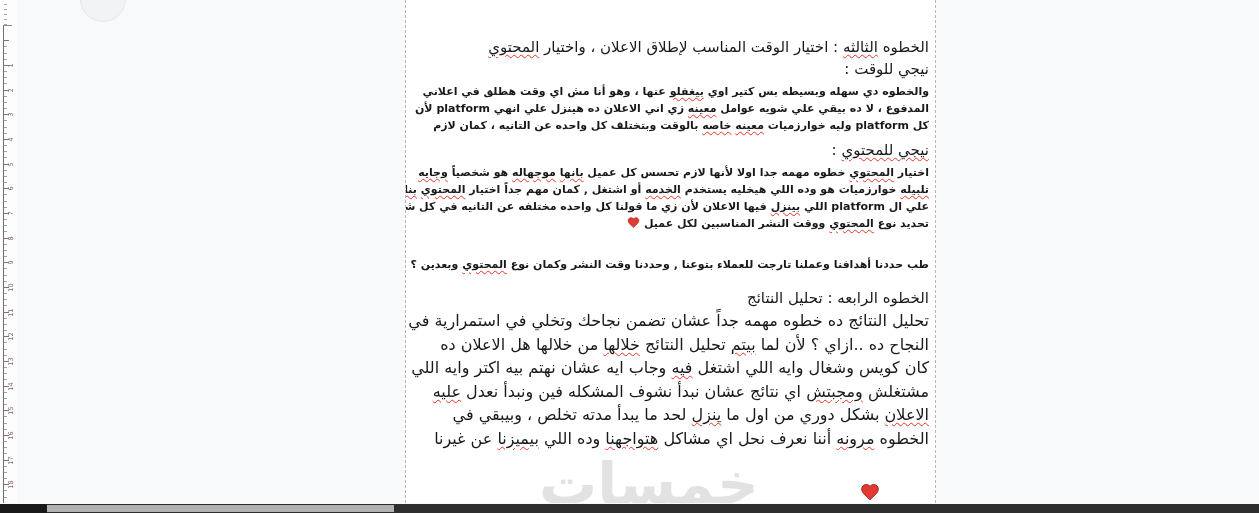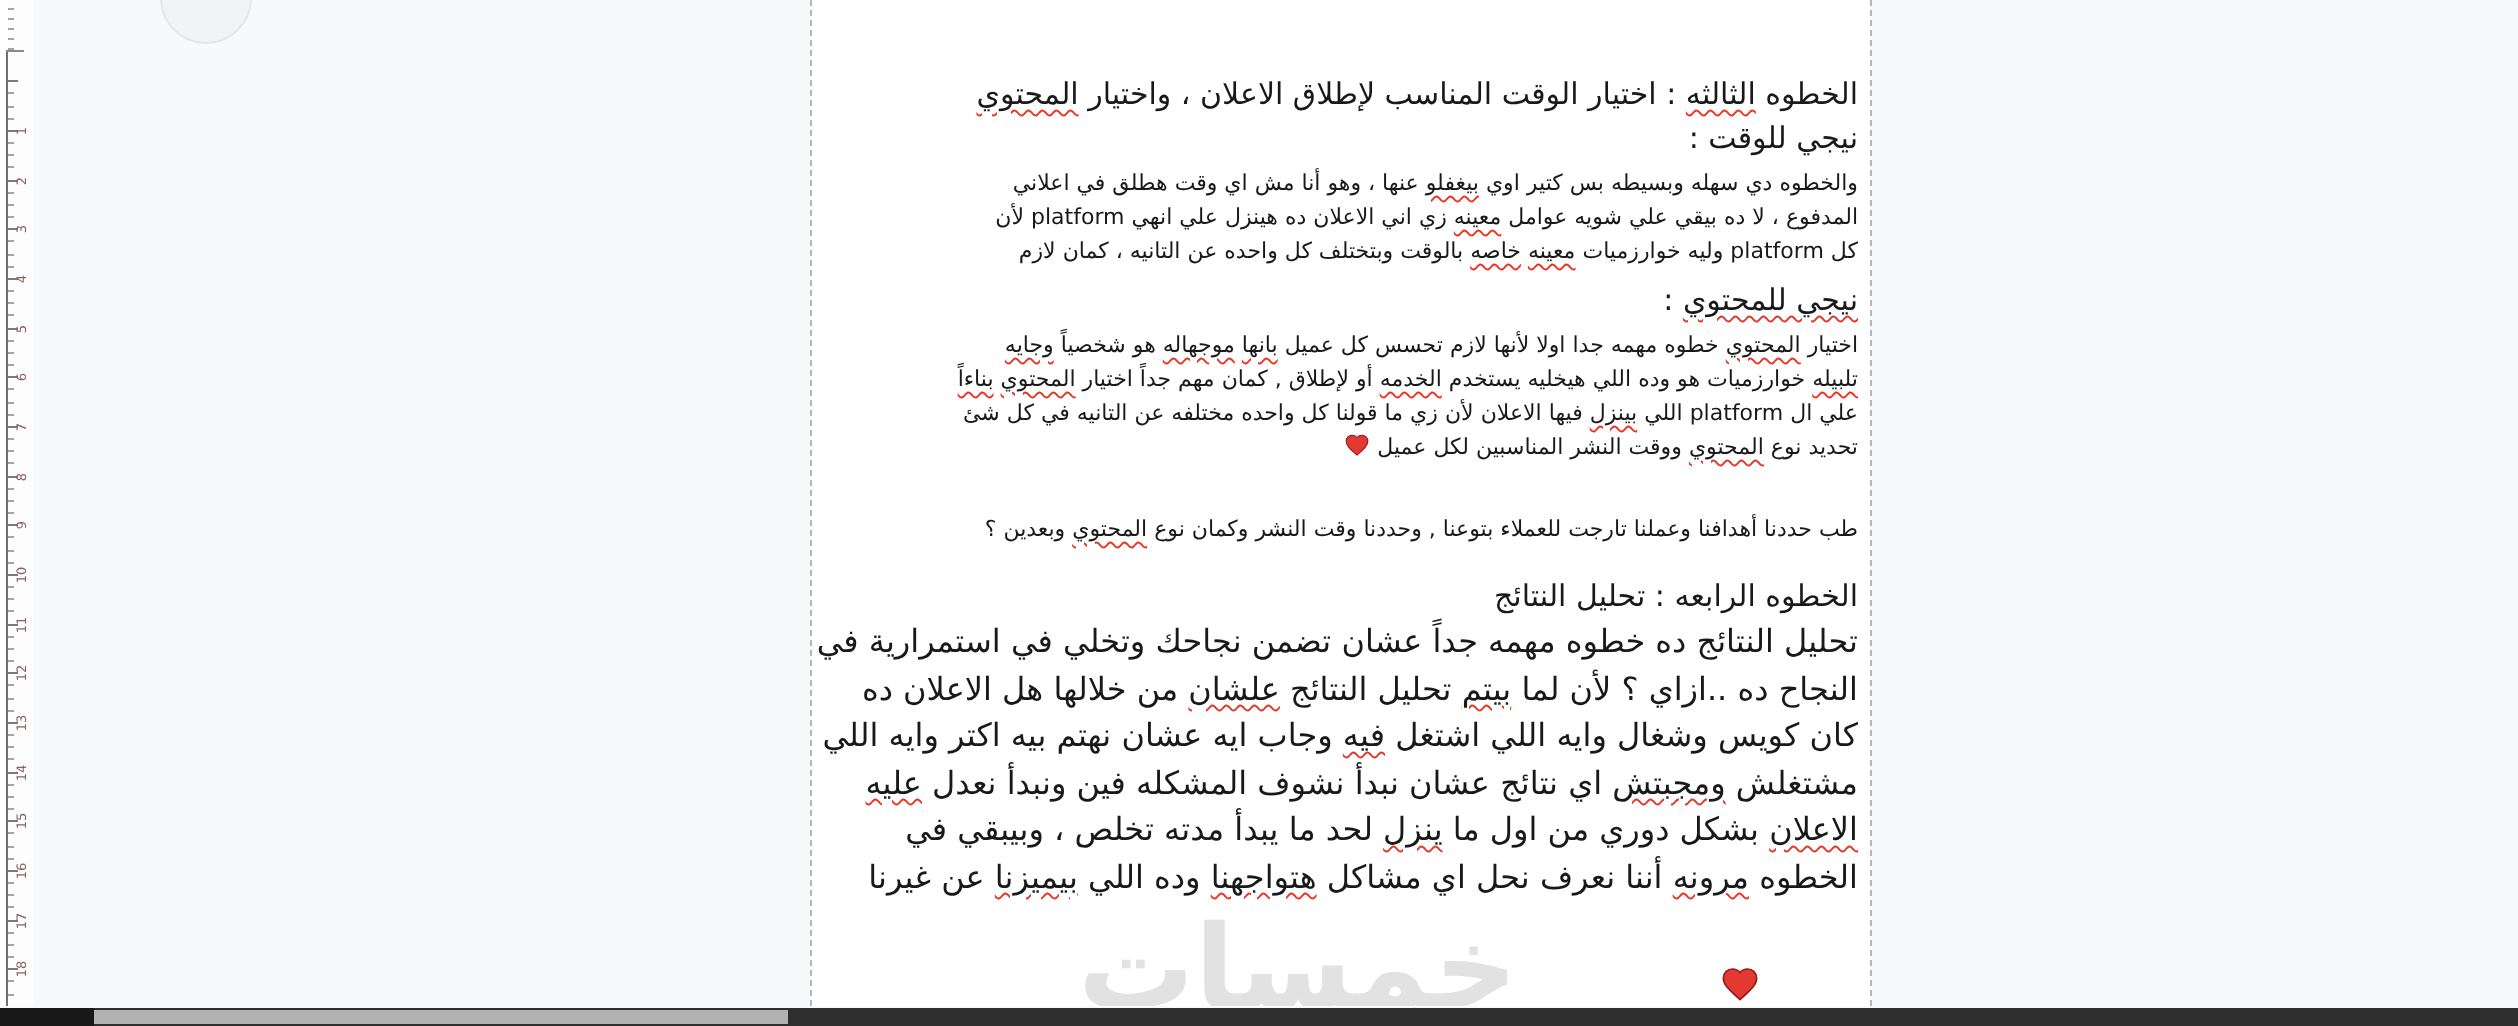--- a/index.html
+++ b/index.html
@@ -24,7 +24,7 @@
            color:#191919;z-index:2;}
   .line{white-space:nowrap;}
   .b-heading{font-size:15px;line-height:22px;}
-  .b-small{font-size:11px;line-height:17px;}
+  .b-small{font-size:11px;line-height:17px;font-weight:bold;}
   .b-large{font-size:16px;line-height:23.5px;}
   .mt0{margin-top:0;}
   .m-p1{margin-top:3px;}

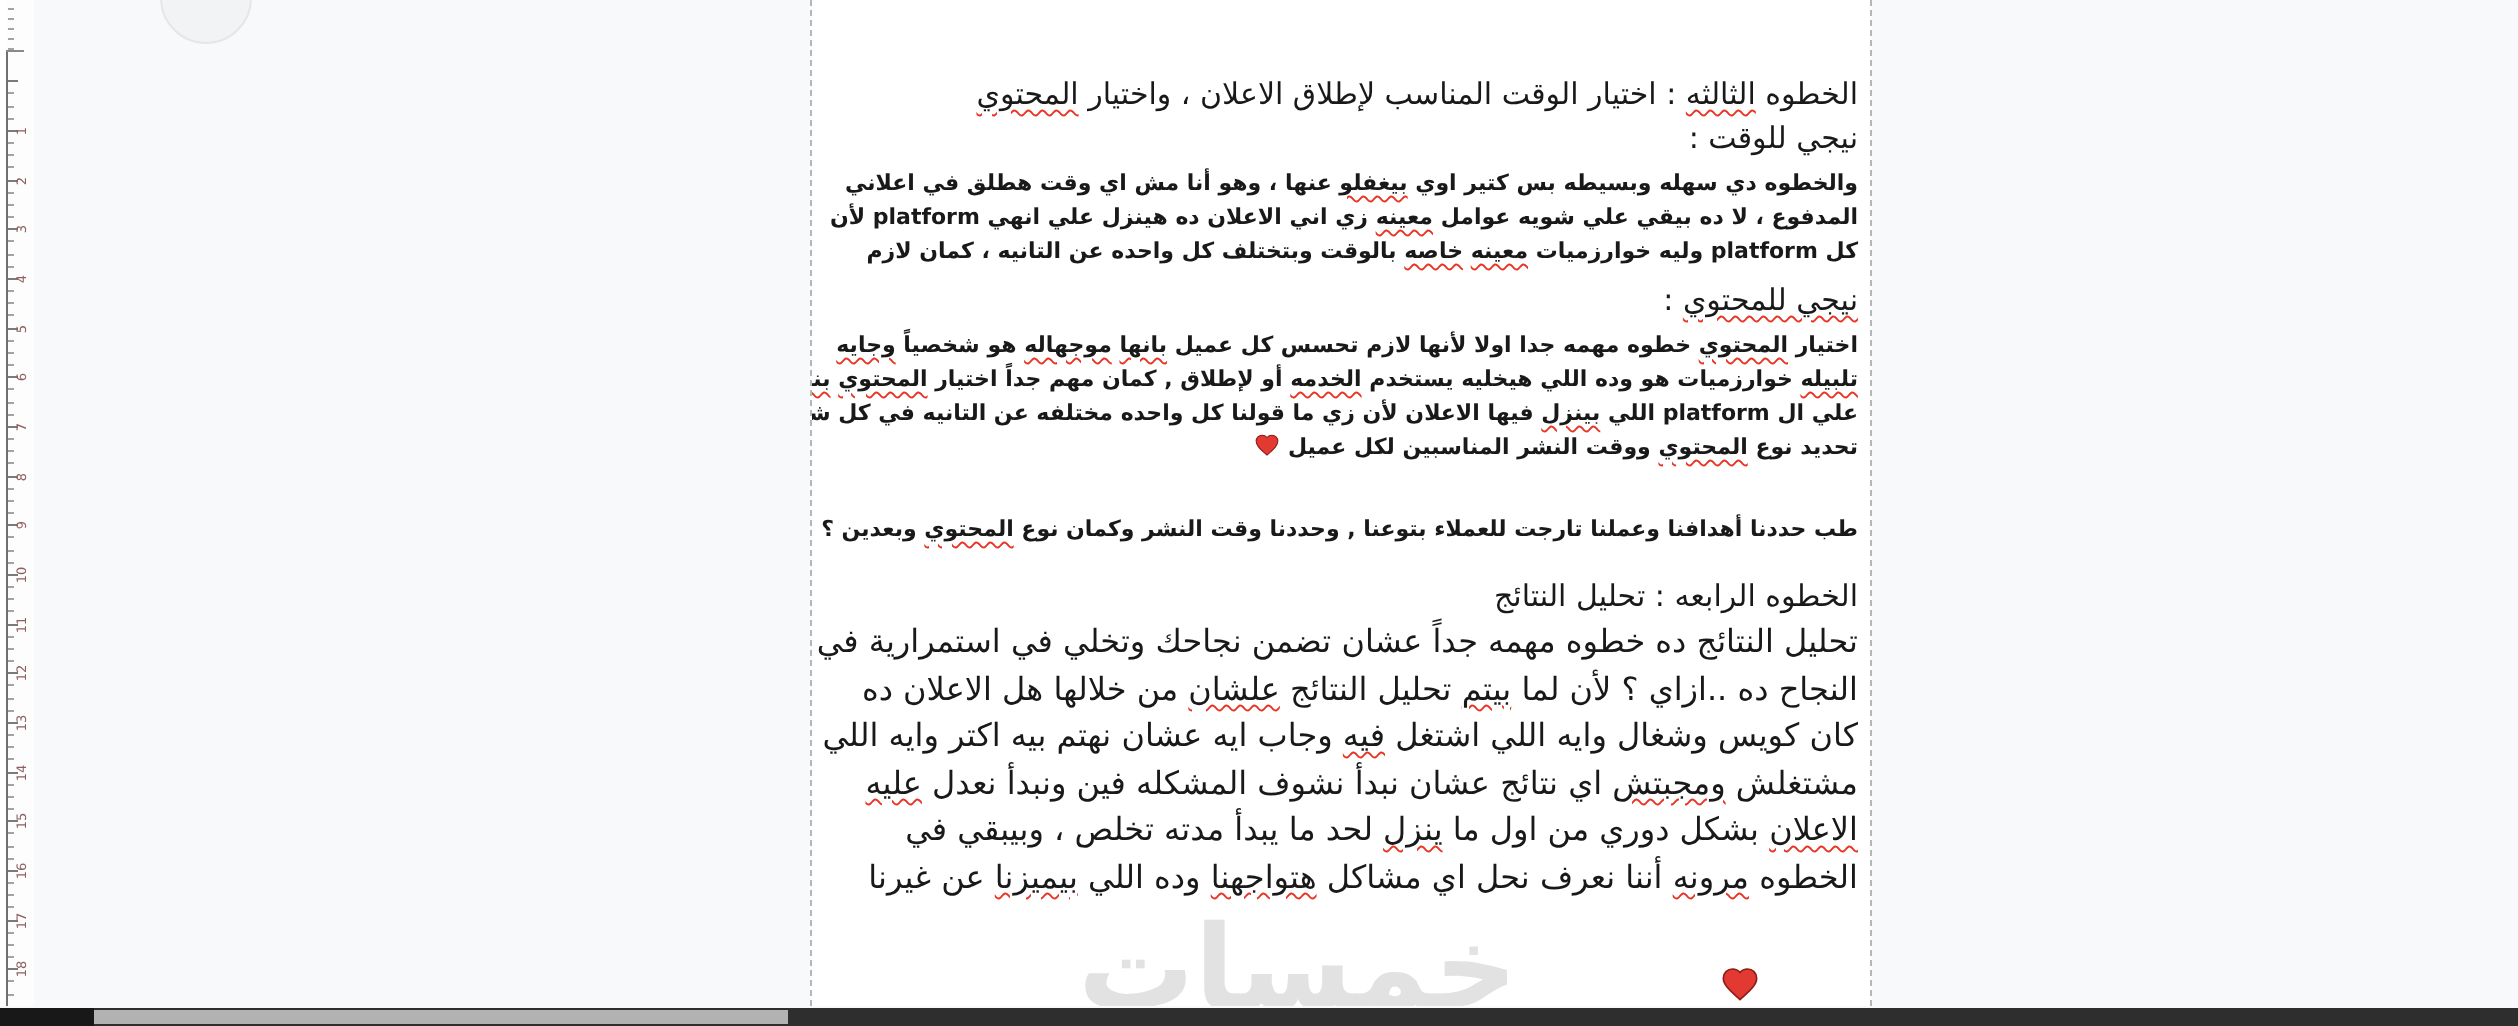--- a/index.html
+++ b/index.html
@@ -173,7 +173,7 @@
         </div>
         <div class="block b-small m-p2">
           <div class="line"><span>اختيار </span><span class="sq">المحتوي</span><span> خطوه مهمه جدا اولا لأنها لازم تحسس كل عميل </span><span class="sq">بانها</span><span> </span><span class="sq">موجهاله</span><span> هو شخصياً </span><span class="sq">وجايه</span></div>
-          <div class="line"><span class="sq">تلبيله</span><span> خوارزميات هو وده اللي هيخليه يستخدم </span><span class="sq">الخدمه</span><span> أو لإطلاق , كمان مهم جداً اختيار </span><span class="sq">المحتوي</span><span> </span><span class="sq">بناءاً</span></div>
+          <div class="line"><span class="sq">تلبيله</span><span> خوارزميات هو وده اللي هيخليه يستخدم </span><span class="sq">الخدمه</span><span> أو اشتغل , كمان مهم جداً اختيار </span><span class="sq">المحتوي</span><span> </span><span class="sq">بناءاً</span></div>
           <div class="line"><span>علي ال platform اللي </span><span class="sq">بينزل</span><span> فيها الاعلان لأن زي ما قولنا كل واحده مختلفه عن التانيه في كل شئ</span></div>
           <div class="line"><span>تحديد نوع </span><span class="sq">المحتوي</span><span> ووقت النشر المناسبين لكل عميل </span><span class="heart"><svg width="13" height="13" viewBox="0 0 24 24">
                 <path d="M12 21.35l-1.45-1.32C5.4 15.36 2 12.28 2 8.5 2 5.42 4.42 3 7.5 3c1.74 0 3.41.81 4.5 2.09C13.09 3.81 14.76 3 16.5 3 19.58 3 22 5.42 22 8.5c0 3.78-3.4 6.86-8.55 11.54L12 21.35z" fill="#e23a32" stroke="#8c1d17" stroke-width="1"></path>

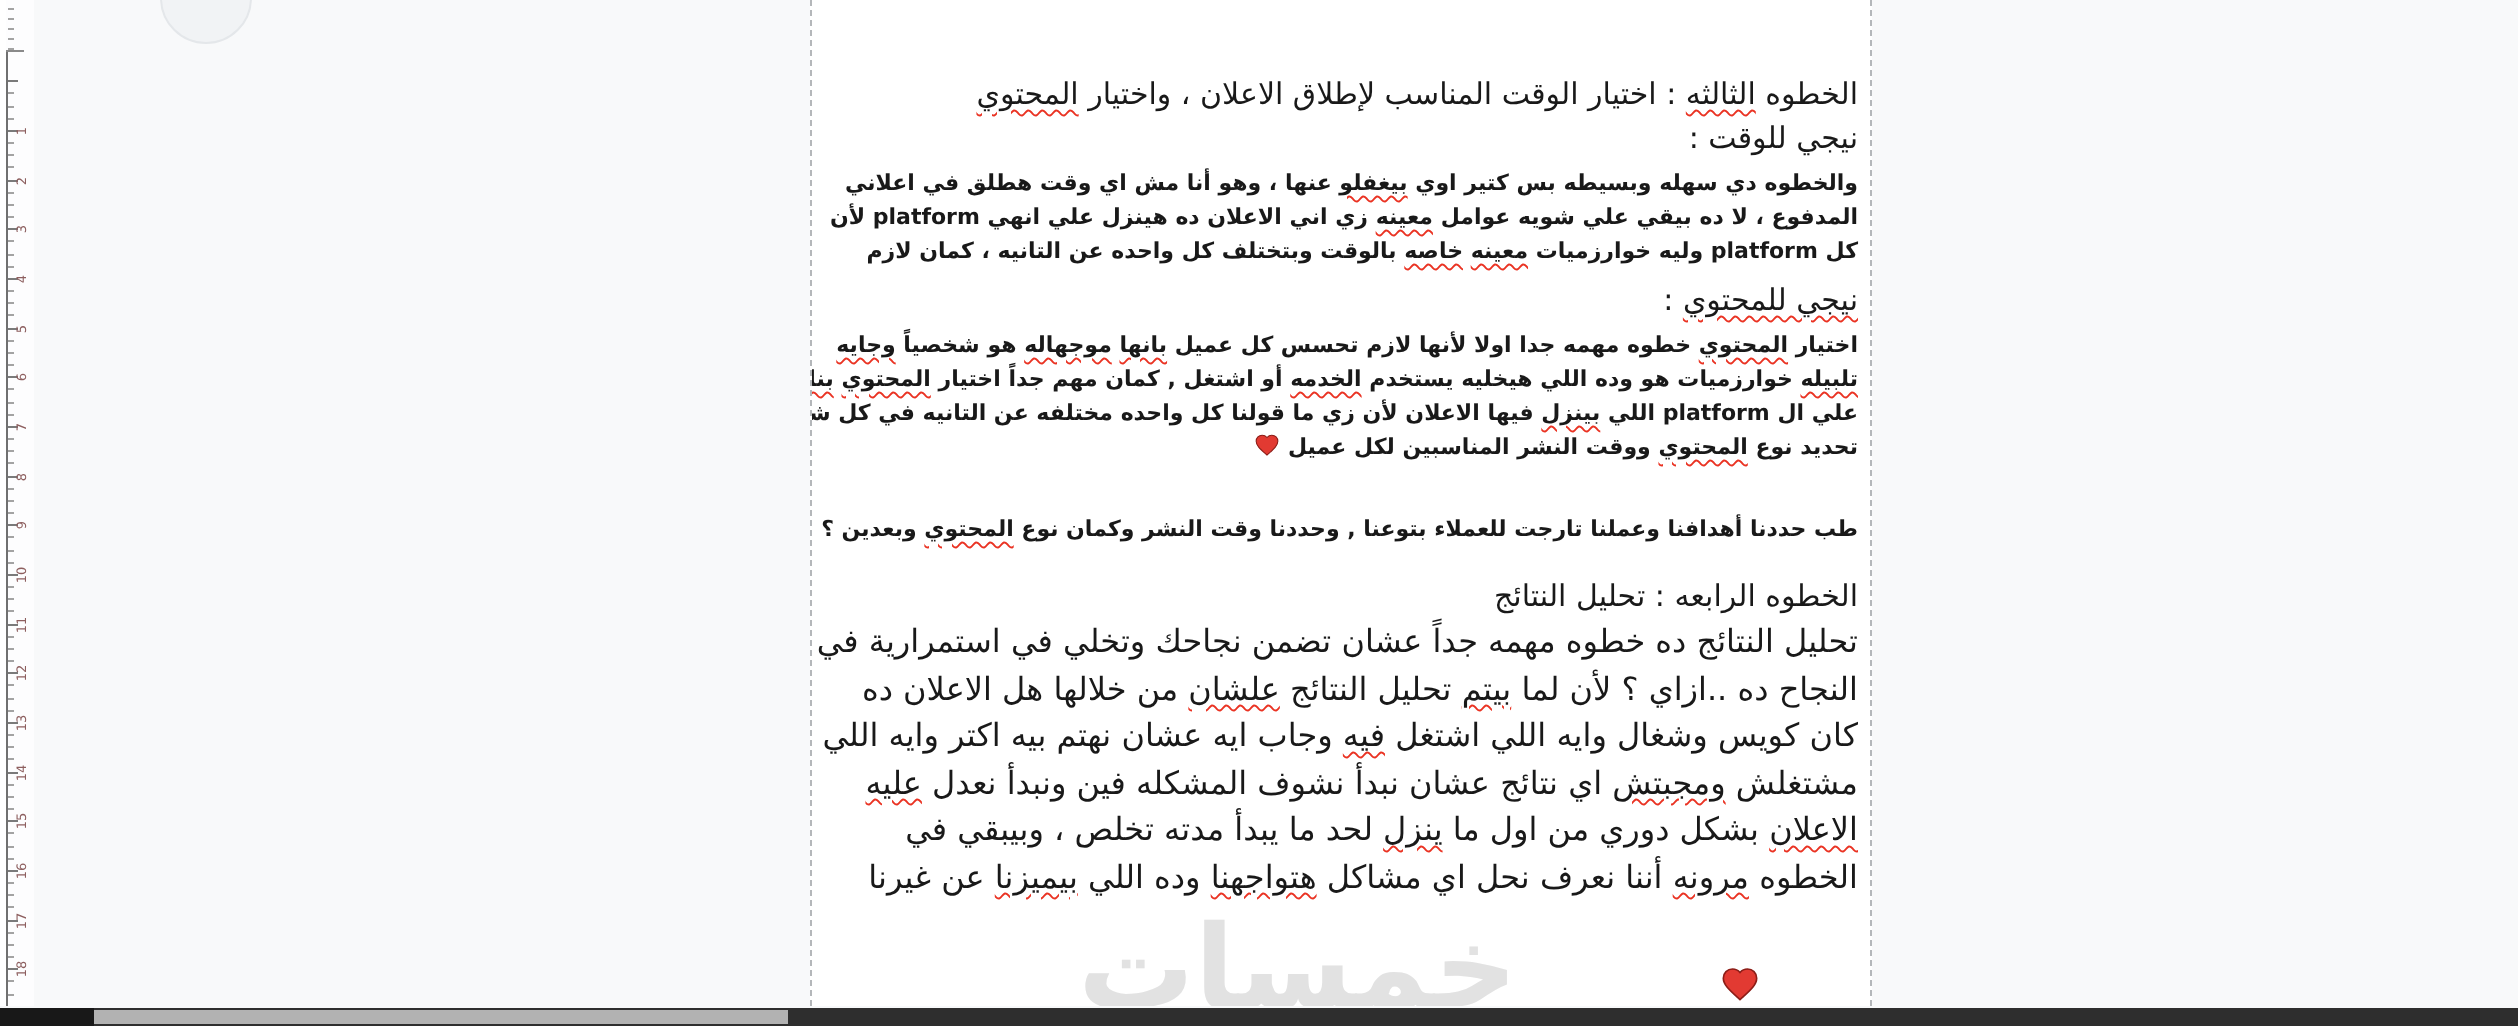--- a/index.html
+++ b/index.html
@@ -187,7 +187,7 @@
         </div>
         <div class="block b-large m-p3">
           <div class="line"><span>تحليل النتائج ده خطوه مهمه جداً عشان تضمن نجاحك وتخلي في استمرارية في</span></div>
-          <div class="line"><span>النجاح ده ..ازاي ؟ لأن لما </span><span class="sq">بيتم</span><span> تحليل النتائج </span><span class="sq">علشان</span><span> من خلالها هل الاعلان ده</span></div>
+          <div class="line"><span>النجاح ده ..ازاي ؟ لأن لما </span><span class="sq">بيتم</span><span> تحليل النتائج </span><span class="sq">خلالها</span><span> من خلالها هل الاعلان ده</span></div>
           <div class="line"><span>كان كويس وشغال وايه اللي اشتغل </span><span class="sq">فيه</span><span> وجاب ايه عشان نهتم بيه اكتر وايه اللي</span></div>
           <div class="line"><span>مشتغلش </span><span class="sq">ومجبتش</span><span> اي نتائج عشان نبدأ نشوف المشكله فين ونبدأ نعدل </span><span class="sq">عليه</span></div>
           <div class="line"><span class="sq">الاعلان</span><span> بشكل دوري من اول ما </span><span class="sq">ينزل</span><span> لحد ما يبدأ مدته تخلص ، وبيبقي في</span></div>

